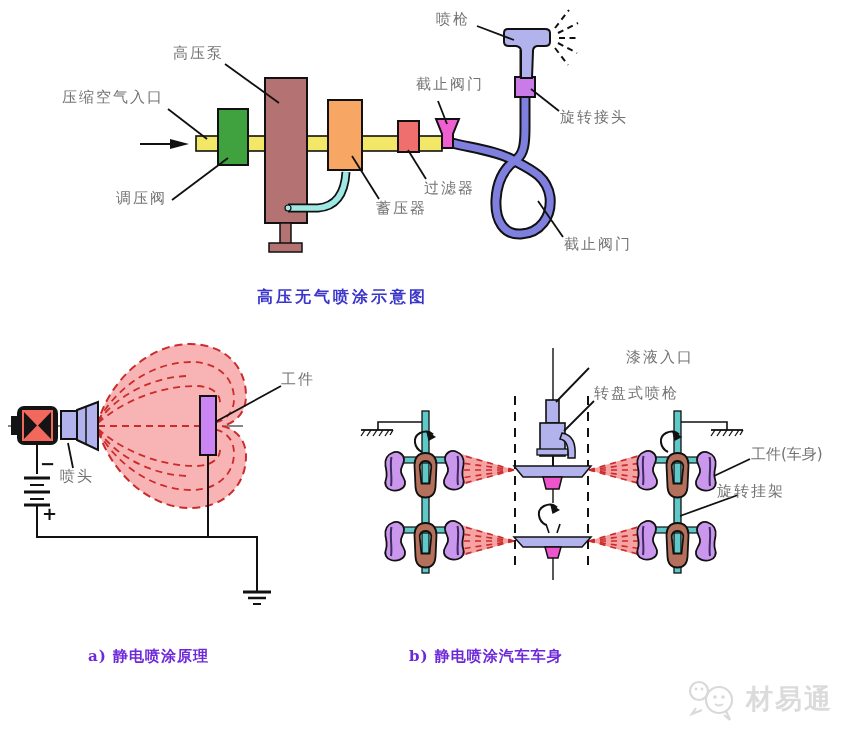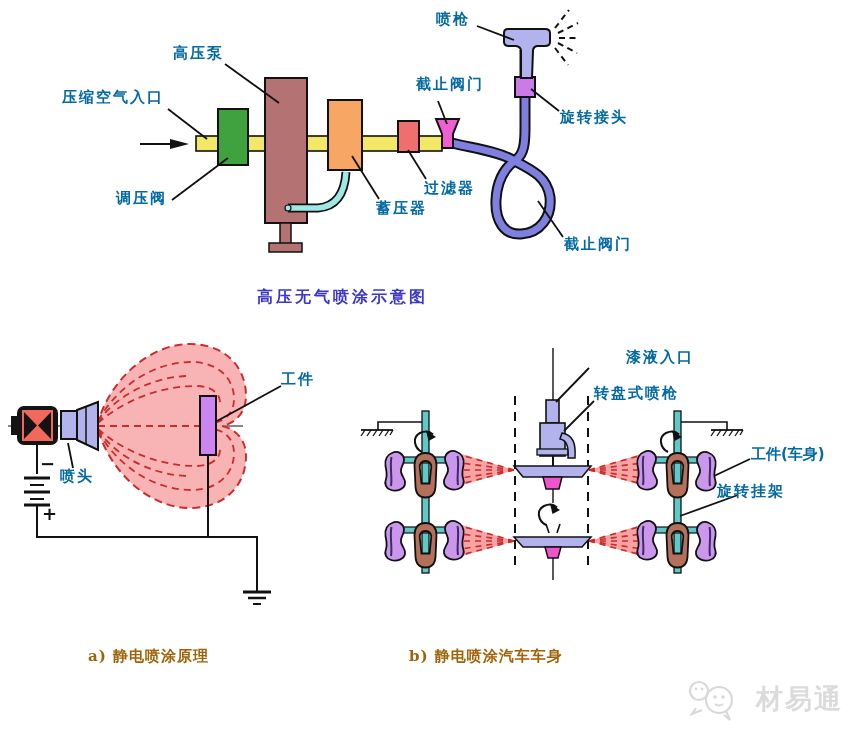--- a/index.html
+++ b/index.html
@@ -6,7 +6,7 @@
   #page{position:relative;width:849px;height:738px;background:#ffffff;overflow:hidden;
         font-family:"DejaVu Sans",sans-serif;}
   #art{position:absolute;left:0;top:0;}
-  .lbl{position:absolute;color:#0369a1;font-weight:bold;font-size:15px;letter-spacing:2px;
+  .lbl{position:absolute;color:#737373;font-weight:normal;font-size:15px;letter-spacing:2px;
        white-space:nowrap;line-height:1.1;}
   .cap{position:absolute;color:#a16207;font-family:"DejaVu Serif",serif;font-weight:bold;
        font-size:15px;white-space:nowrap;letter-spacing:1px;}

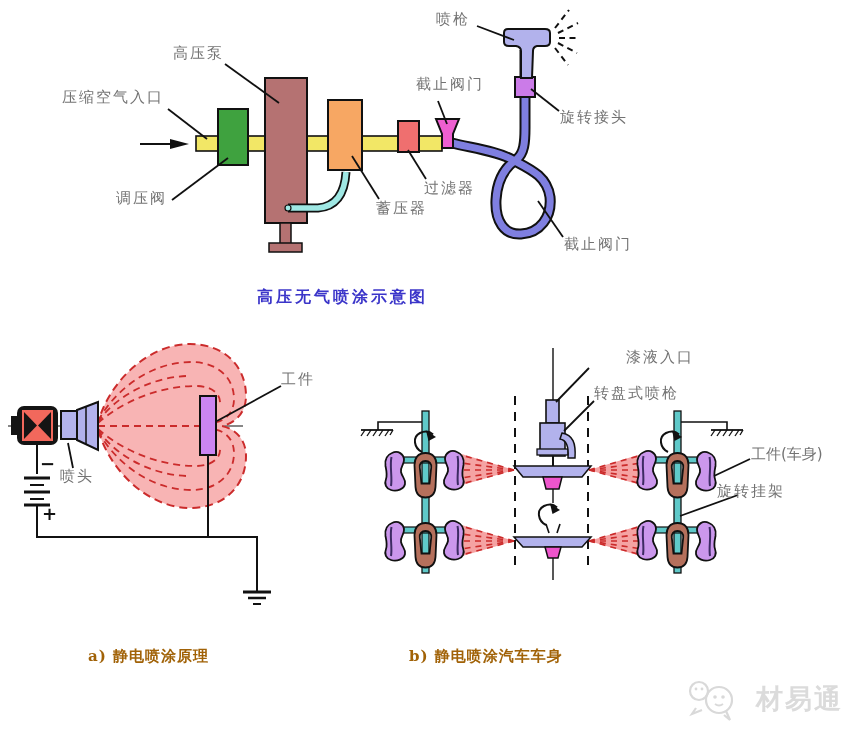--- a/index.html
+++ b/index.html
@@ -8,7 +8,7 @@
   #art{position:absolute;left:0;top:0;}
   .lbl{position:absolute;color:#737373;font-weight:normal;font-size:15px;letter-spacing:2px;
        white-space:nowrap;line-height:1.1;}
-  .cap{position:absolute;color:#a16207;font-family:"DejaVu Serif",serif;font-weight:bold;
+  .cap{position:absolute;color:#6d28d9;font-family:"DejaVu Serif",serif;font-weight:bold;
        font-size:15px;white-space:nowrap;letter-spacing:1px;}
   .big-title{position:absolute;color:#3b35c9;font-family:"DejaVu Serif",serif;font-weight:bold;
        font-size:16px;letter-spacing:3px;white-space:nowrap;}

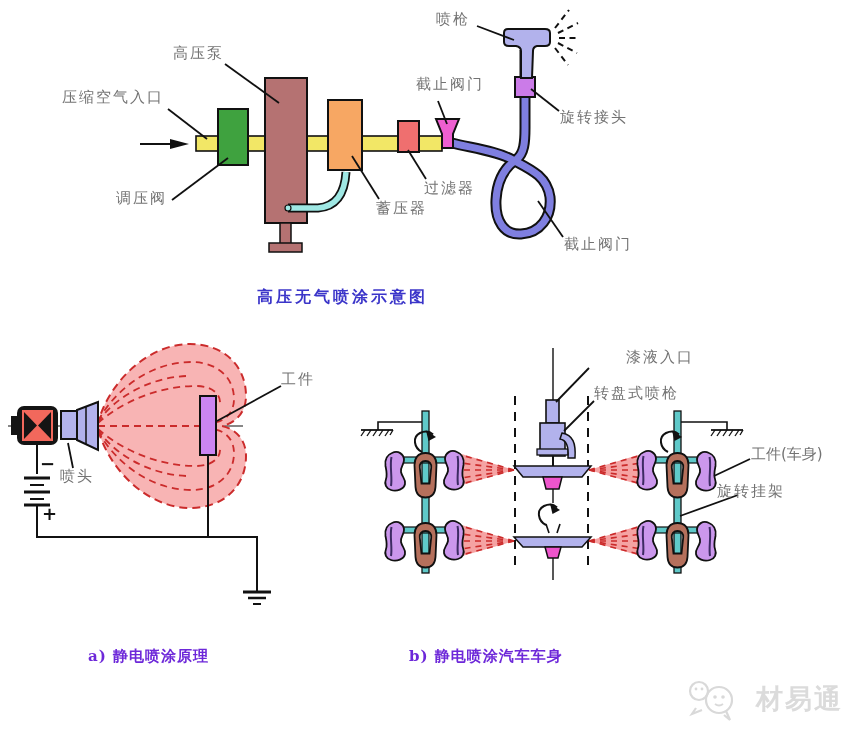--- a/index.html
+++ b/index.html
@@ -15,7 +15,7 @@
   .footer-title{position:absolute;color:#3b35c9;font-family:"DejaVu Serif",serif;font-weight:bold;
        font-size:17px;letter-spacing:6px;white-space:nowrap;}
   .sign{position:absolute;color:#111;font-weight:bold;font-size:18px;line-height:1;}
-  .watermark{position:absolute;left:686px;top:676px;display:flex;align-items:center;gap:16px;
+  .watermark{position:absolute;left:686px;top:676px;display:flex;align-items:center;gap:6px;
        color:#dbdbdb;font-size:27px;font-weight:bold;letter-spacing:2px;}
 </style>
 </head>

